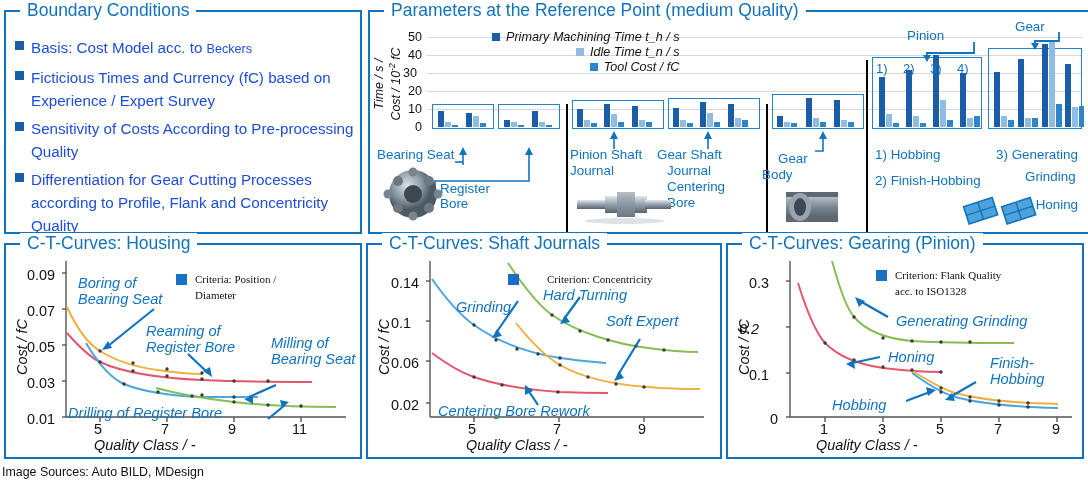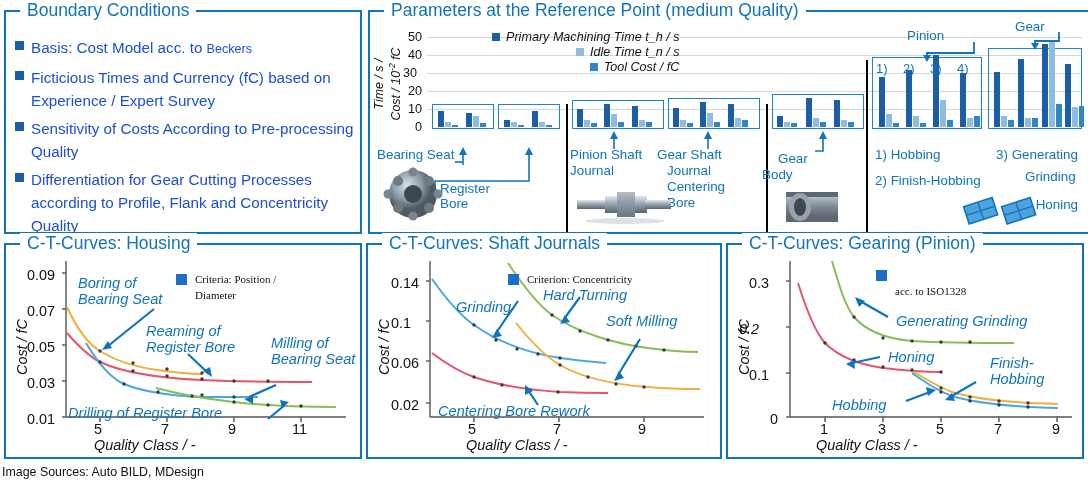--- a/index.html
+++ b/index.html
@@ -510,7 +510,7 @@
         <path d="M157 140 l0 10 l8 -4 z" fill="#1273BD"></path>
       </svg>
 
-      <div class="crit" style="left:140px;top:26px;width:210px;">
+      <div class="crit" style="left:140px;top:26px;width:210px;gap:20px;">
         <div class="csq"></div>
         <div class="ctx">Criterion: Concentricity</div>
       </div>

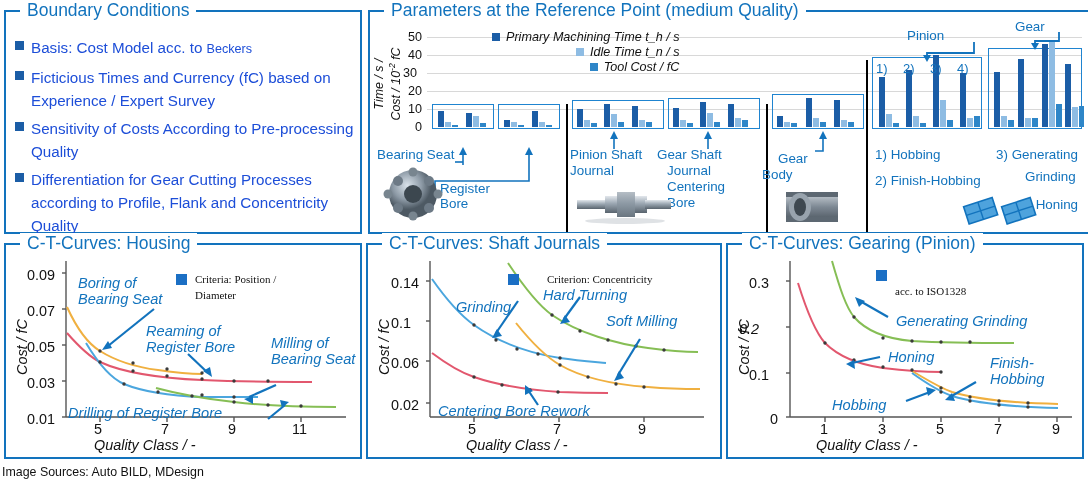--- a/index.html
+++ b/index.html
@@ -595,7 +595,7 @@
       <div class="crit" style="left:148px;top:22px;width:200px;">
         <div class="csq"></div>
         <div class="ctx">
-          <br>
+          <span>Criterion: Flank Quality</span><br>
           <span>acc. to ISO1328</span>
         </div>
       </div>

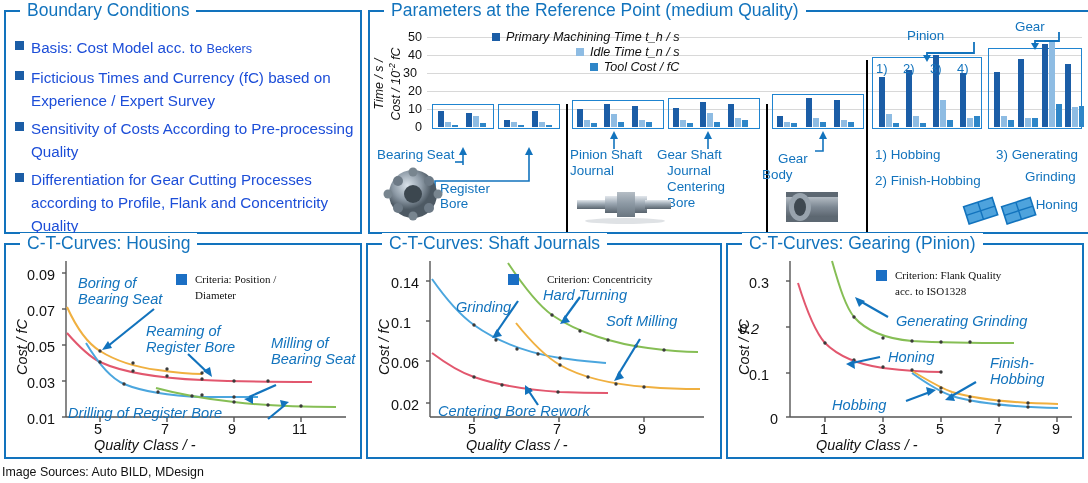--- a/index.html
+++ b/index.html
@@ -517,7 +517,7 @@
 
       <div class="curvelbl" style="left:88px;top:54px;">Grinding</div>
       <div class="curvelbl" style="left:175px;top:42px;">Hard Turning</div>
-      <div class="curvelbl" style="left:238px;top:68px;">Soft Milling</div>
+      <div class="curvelbl" style="left:238px;top:68px;">Soft Expert</div>
       <div class="curvelbl" style="left:70px;top:158px;">Centering Bore Rework</div>
     </div>
   </div>

